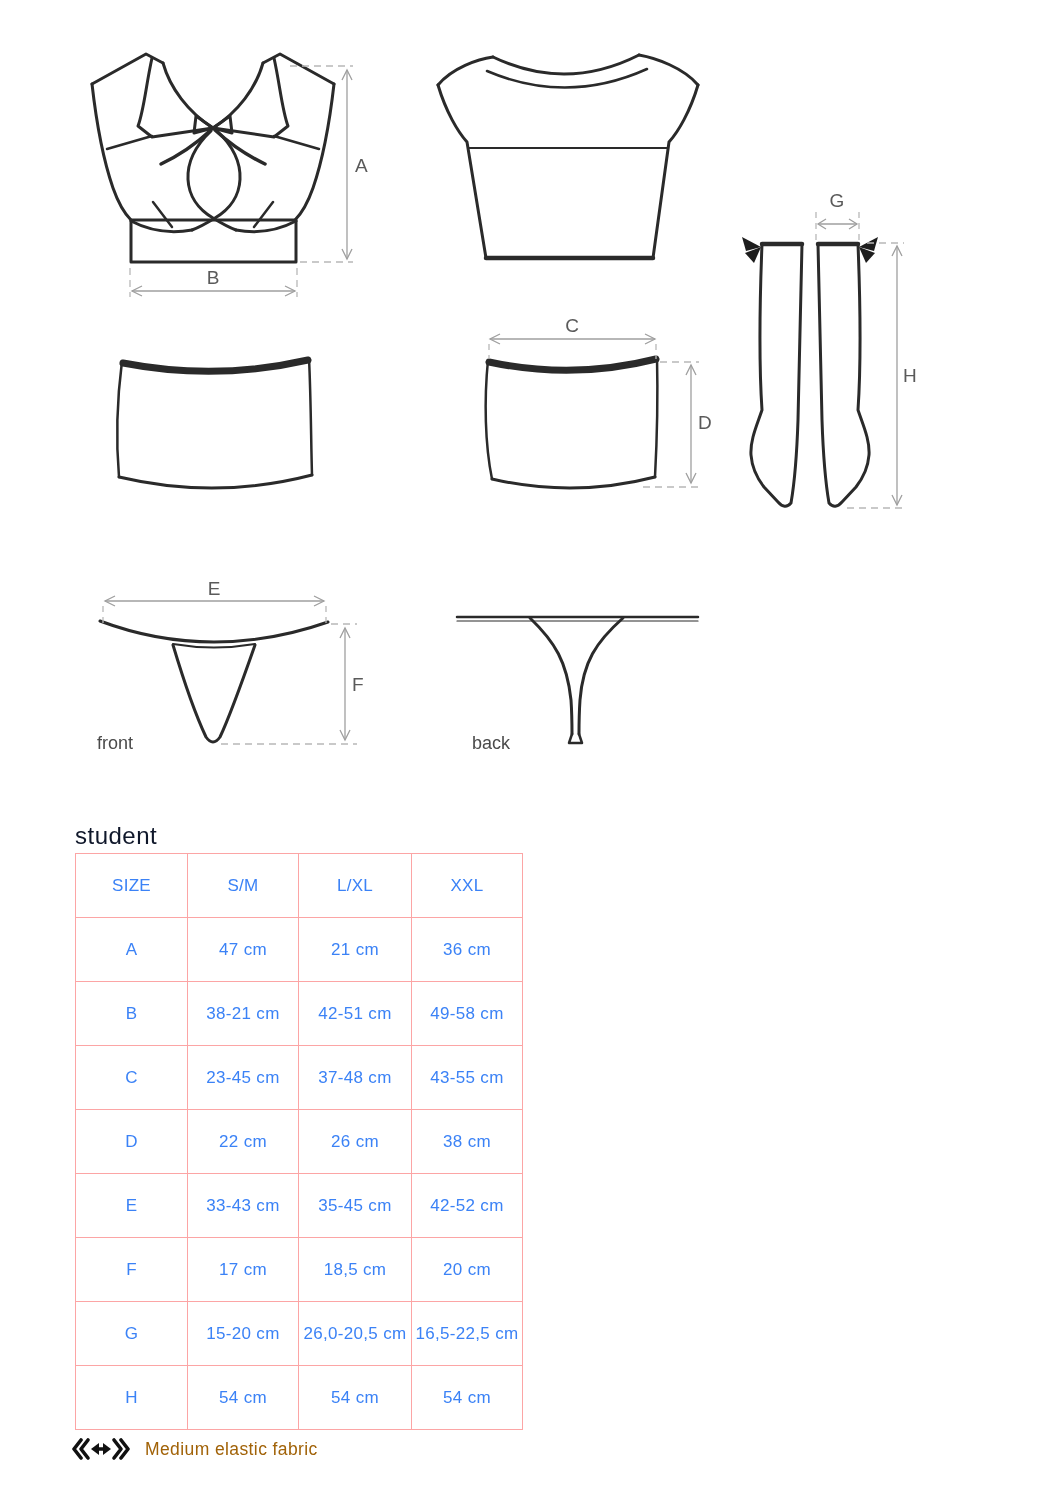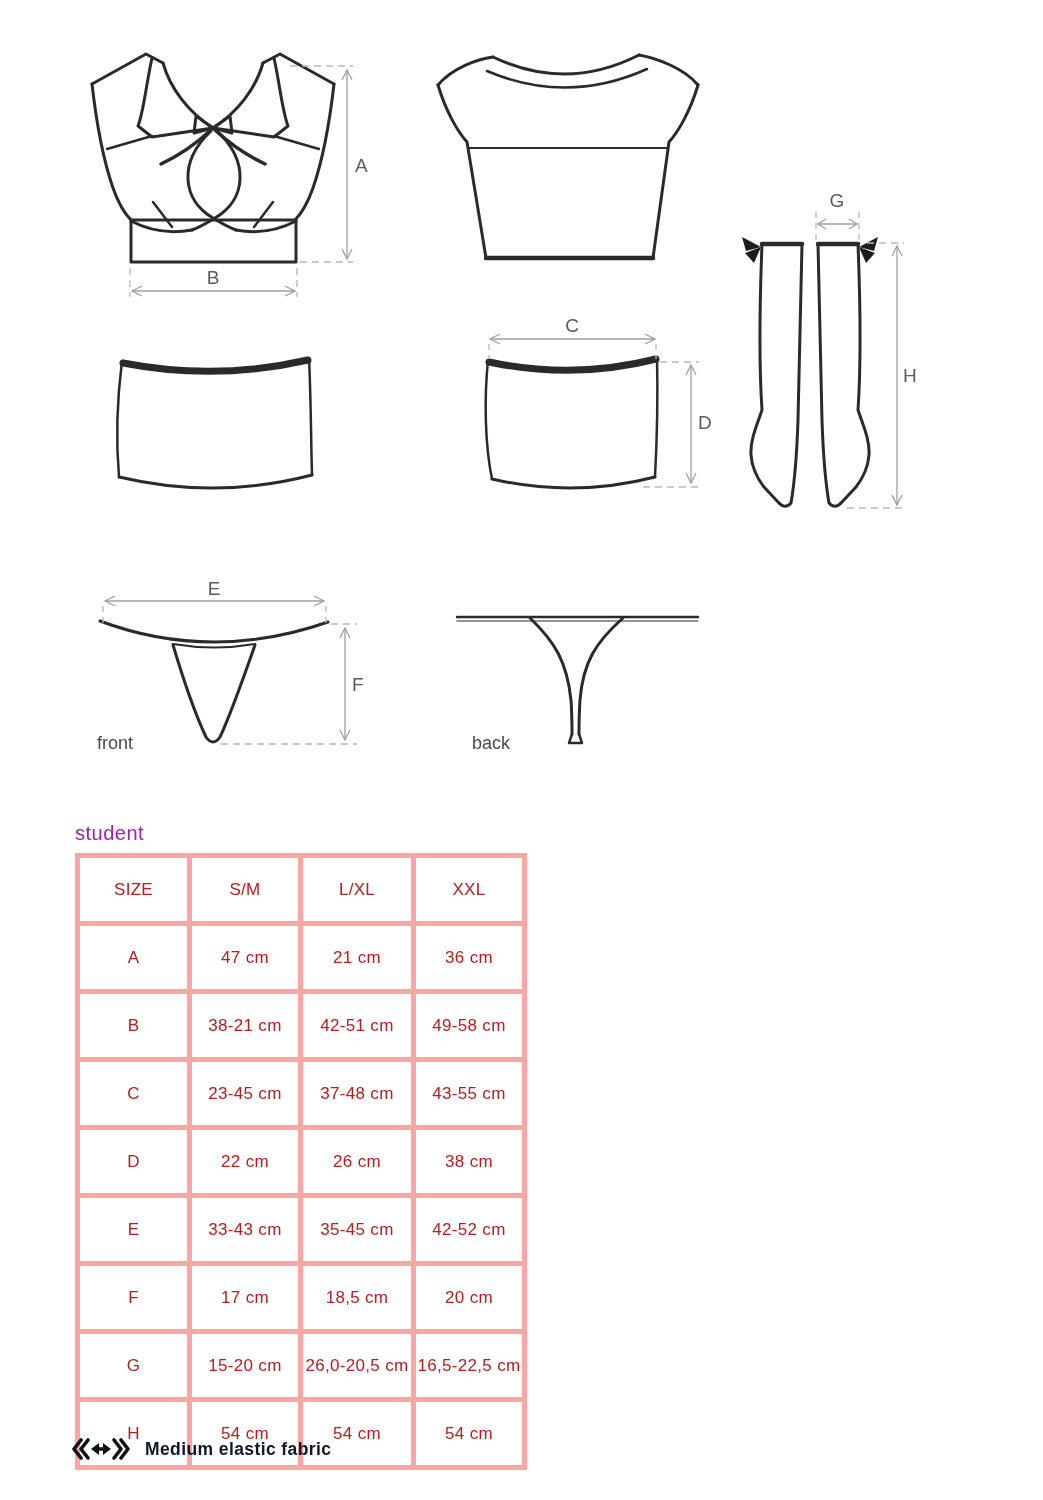--- a/index.html
+++ b/index.html
@@ -14,7 +14,7 @@
 
   .table-title{
     position:absolute;left:75px;top:822px;
-    font-size:20px;color:#a21caf;letter-spacing:0.5px;
+    font-size:24px;color:#0f172a;letter-spacing:0.5px;
   }
   .size-table{
     position:absolute;left:75px;top:853px;

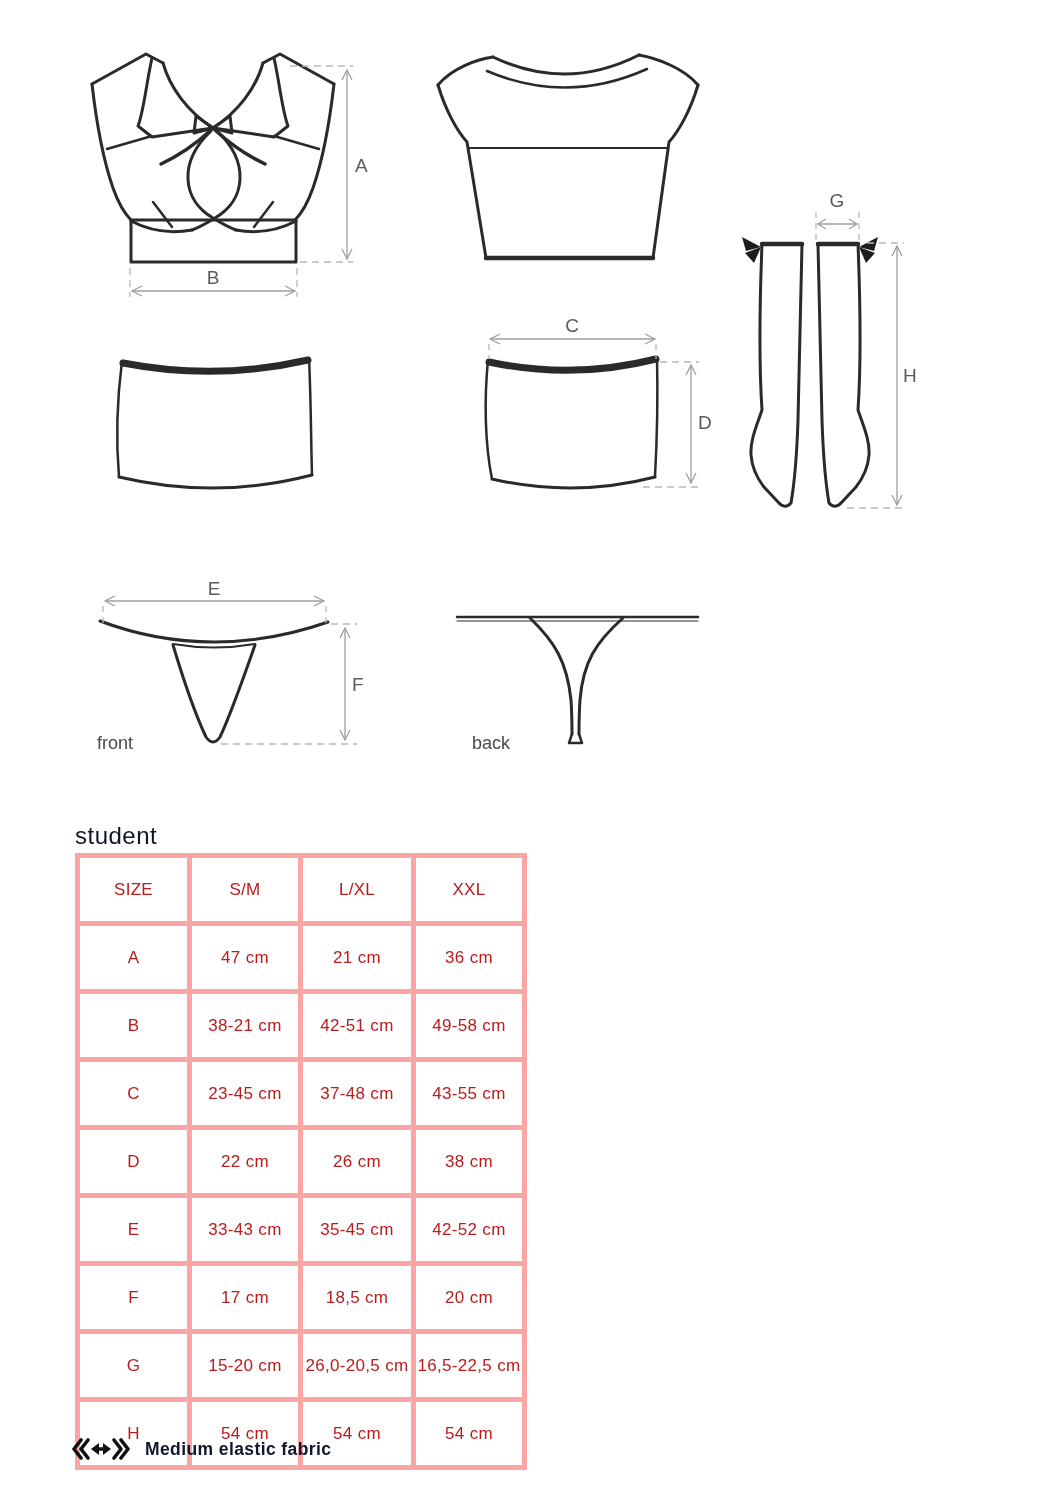--- a/index.html
+++ b/index.html
@@ -22,10 +22,10 @@
     width:447px;
   }
   .size-table th,.size-table td{
-    border:5px solid #fca5a5;
+    border:1px solid #fca5a5;
     height:63px;
     text-align:center;vertical-align:middle;
-    font-size:17px;font-weight:400;color:#b91c1c;
+    font-size:17px;font-weight:400;color:#3b82f6;
     padding:0;letter-spacing:0.3px;
     overflow:hidden;white-space:nowrap;
   }

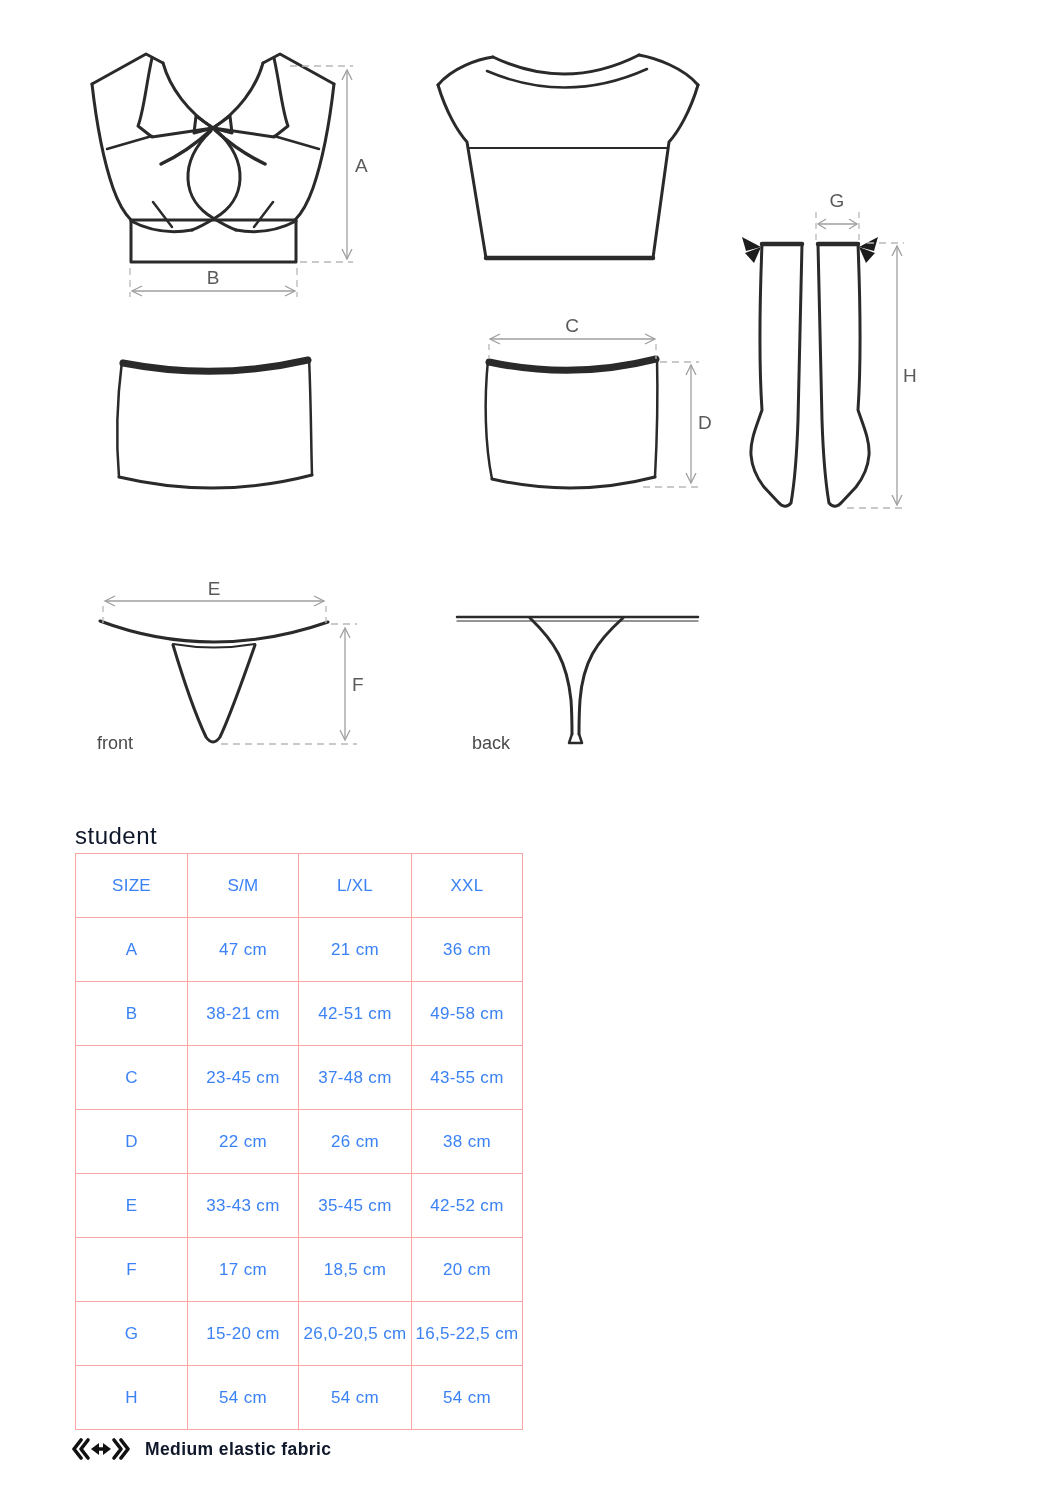--- a/index.html
+++ b/index.html
@@ -33,7 +33,7 @@
     position:absolute;left:72px;top:1437px;
     display:flex;align-items:center;gap:15px;
   }
-  .footer-text{font-size:17.5px;color:#0f172a;letter-spacing:0.4px;font-weight:bold;}
+  .footer-text{font-size:17.5px;color:#a16207;letter-spacing:0.4px;}
   svg text{font-family:"Liberation Sans", sans-serif;}
 </style>
 </head>

